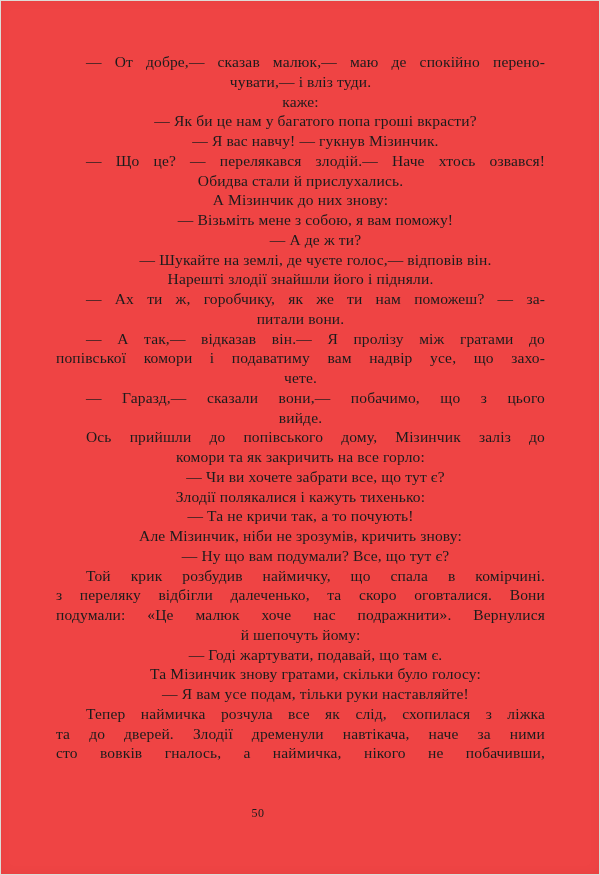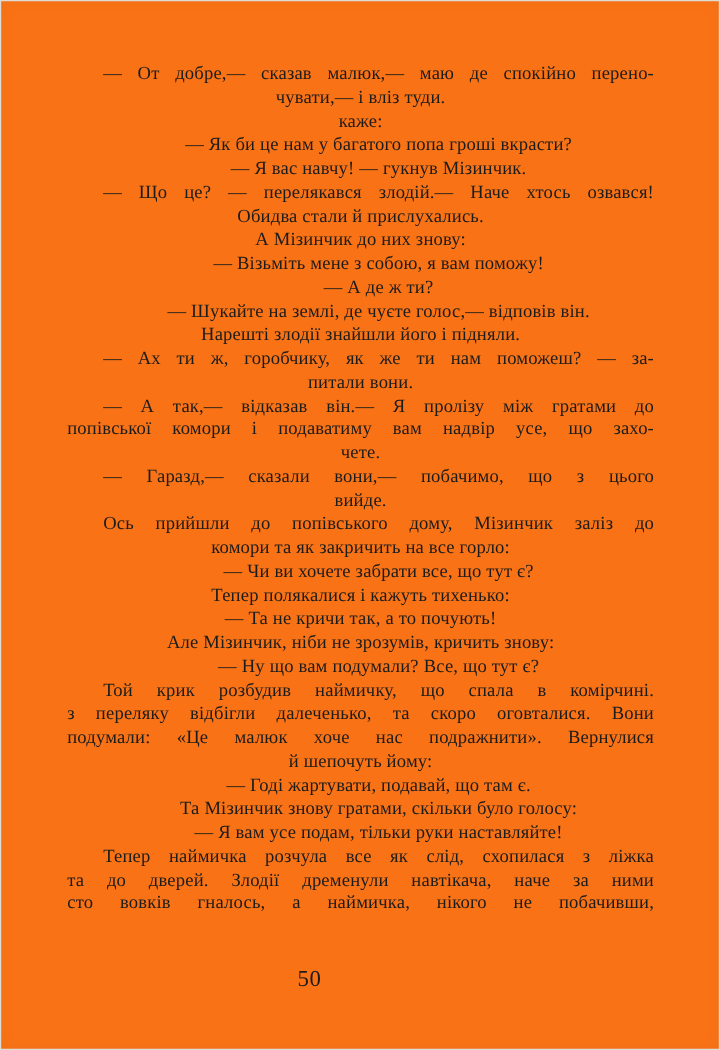--- a/index.html
+++ b/index.html
@@ -13,7 +13,7 @@
     width: 600px;
     height: 875px;
     margin: 0 auto;
-    background: #f97316;
+    background: #ef4444;
     box-sizing: border-box;
     box-shadow: inset 0 0 0 1px #dddcd7, inset 0 0 14px rgba(0,0,0,0.04);
     overflow: hidden;

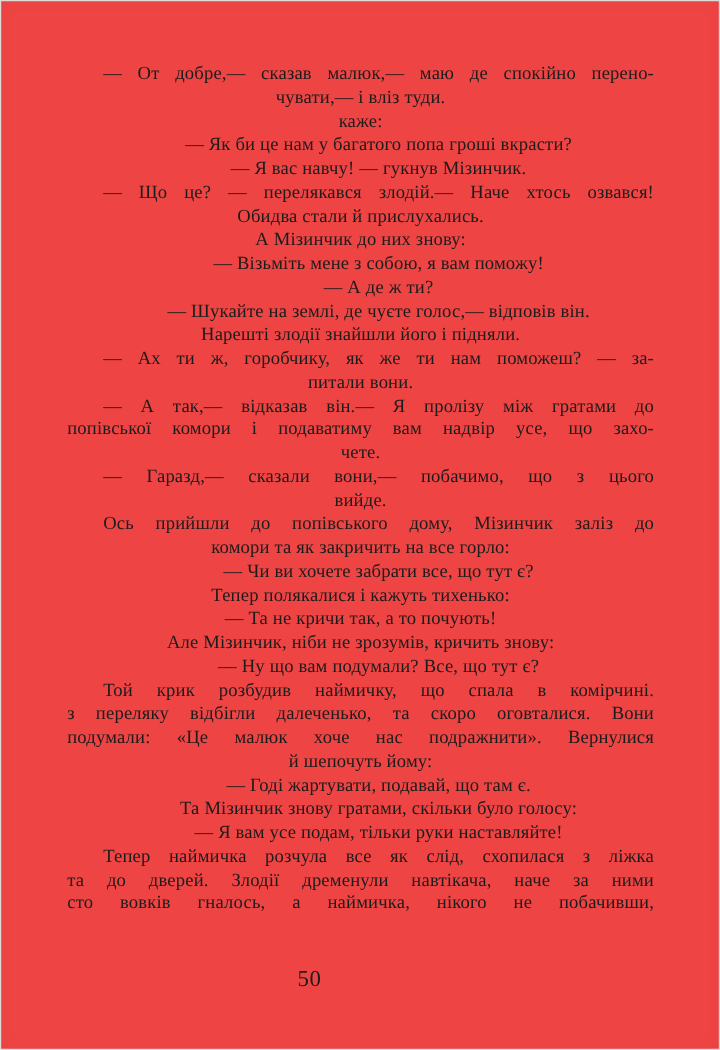--- a/index.html
+++ b/index.html
@@ -79,7 +79,7 @@
       <div class="line indent fill">Ось прийшли до попівського дому, Мізинчик заліз до</div>
       <div class="line">комори та як закричить на все горло:</div>
       <div class="line indent">— Чи ви хочете забрати все, що тут є?</div>
-      <div class="line">Тепер полякалися і кажуть тихенько:</div>
+      <div class="line">Злодії полякалися і кажуть тихенько:</div>
       <div class="line">— Та не кричи так, а то почують!</div>
       <div class="line">Але Мізинчик, ніби не зрозумів, кричить знову:</div>
       <div class="line indent">— Ну що вам подумали? Все, що тут є?</div>

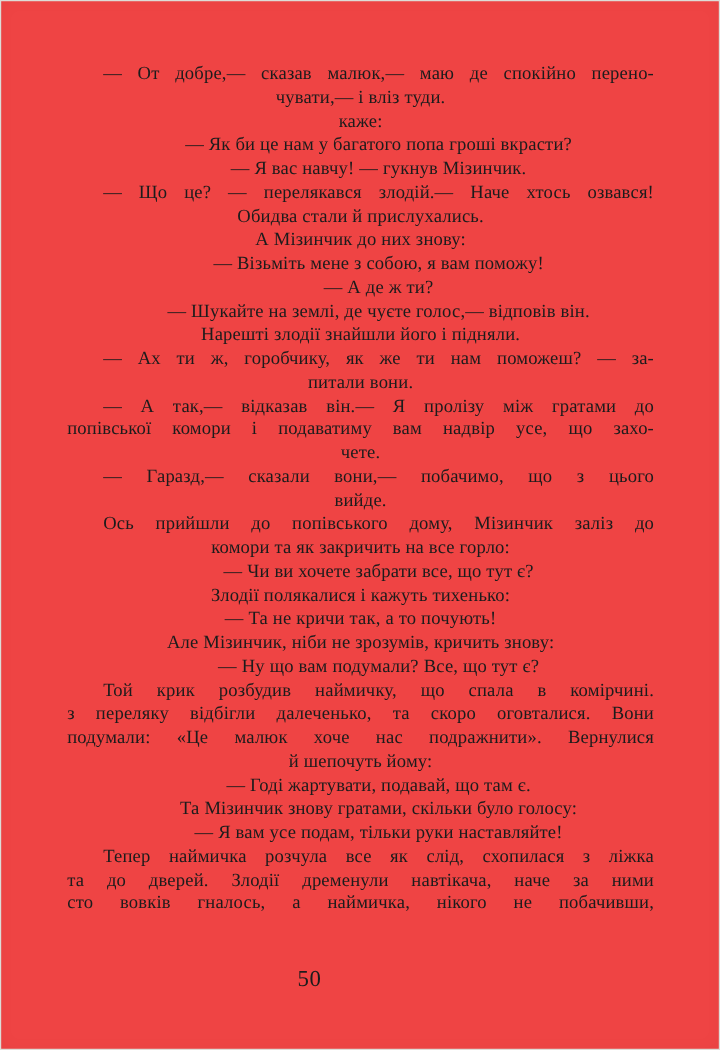--- a/index.html
+++ b/index.html
@@ -47,7 +47,7 @@
     left: 0;
     width: 516px;
     text-align: center;
-    font-size: 19px;
+    font-size: 12px;
     color: #1c1c1c;
     letter-spacing: 0.5px;
   }

